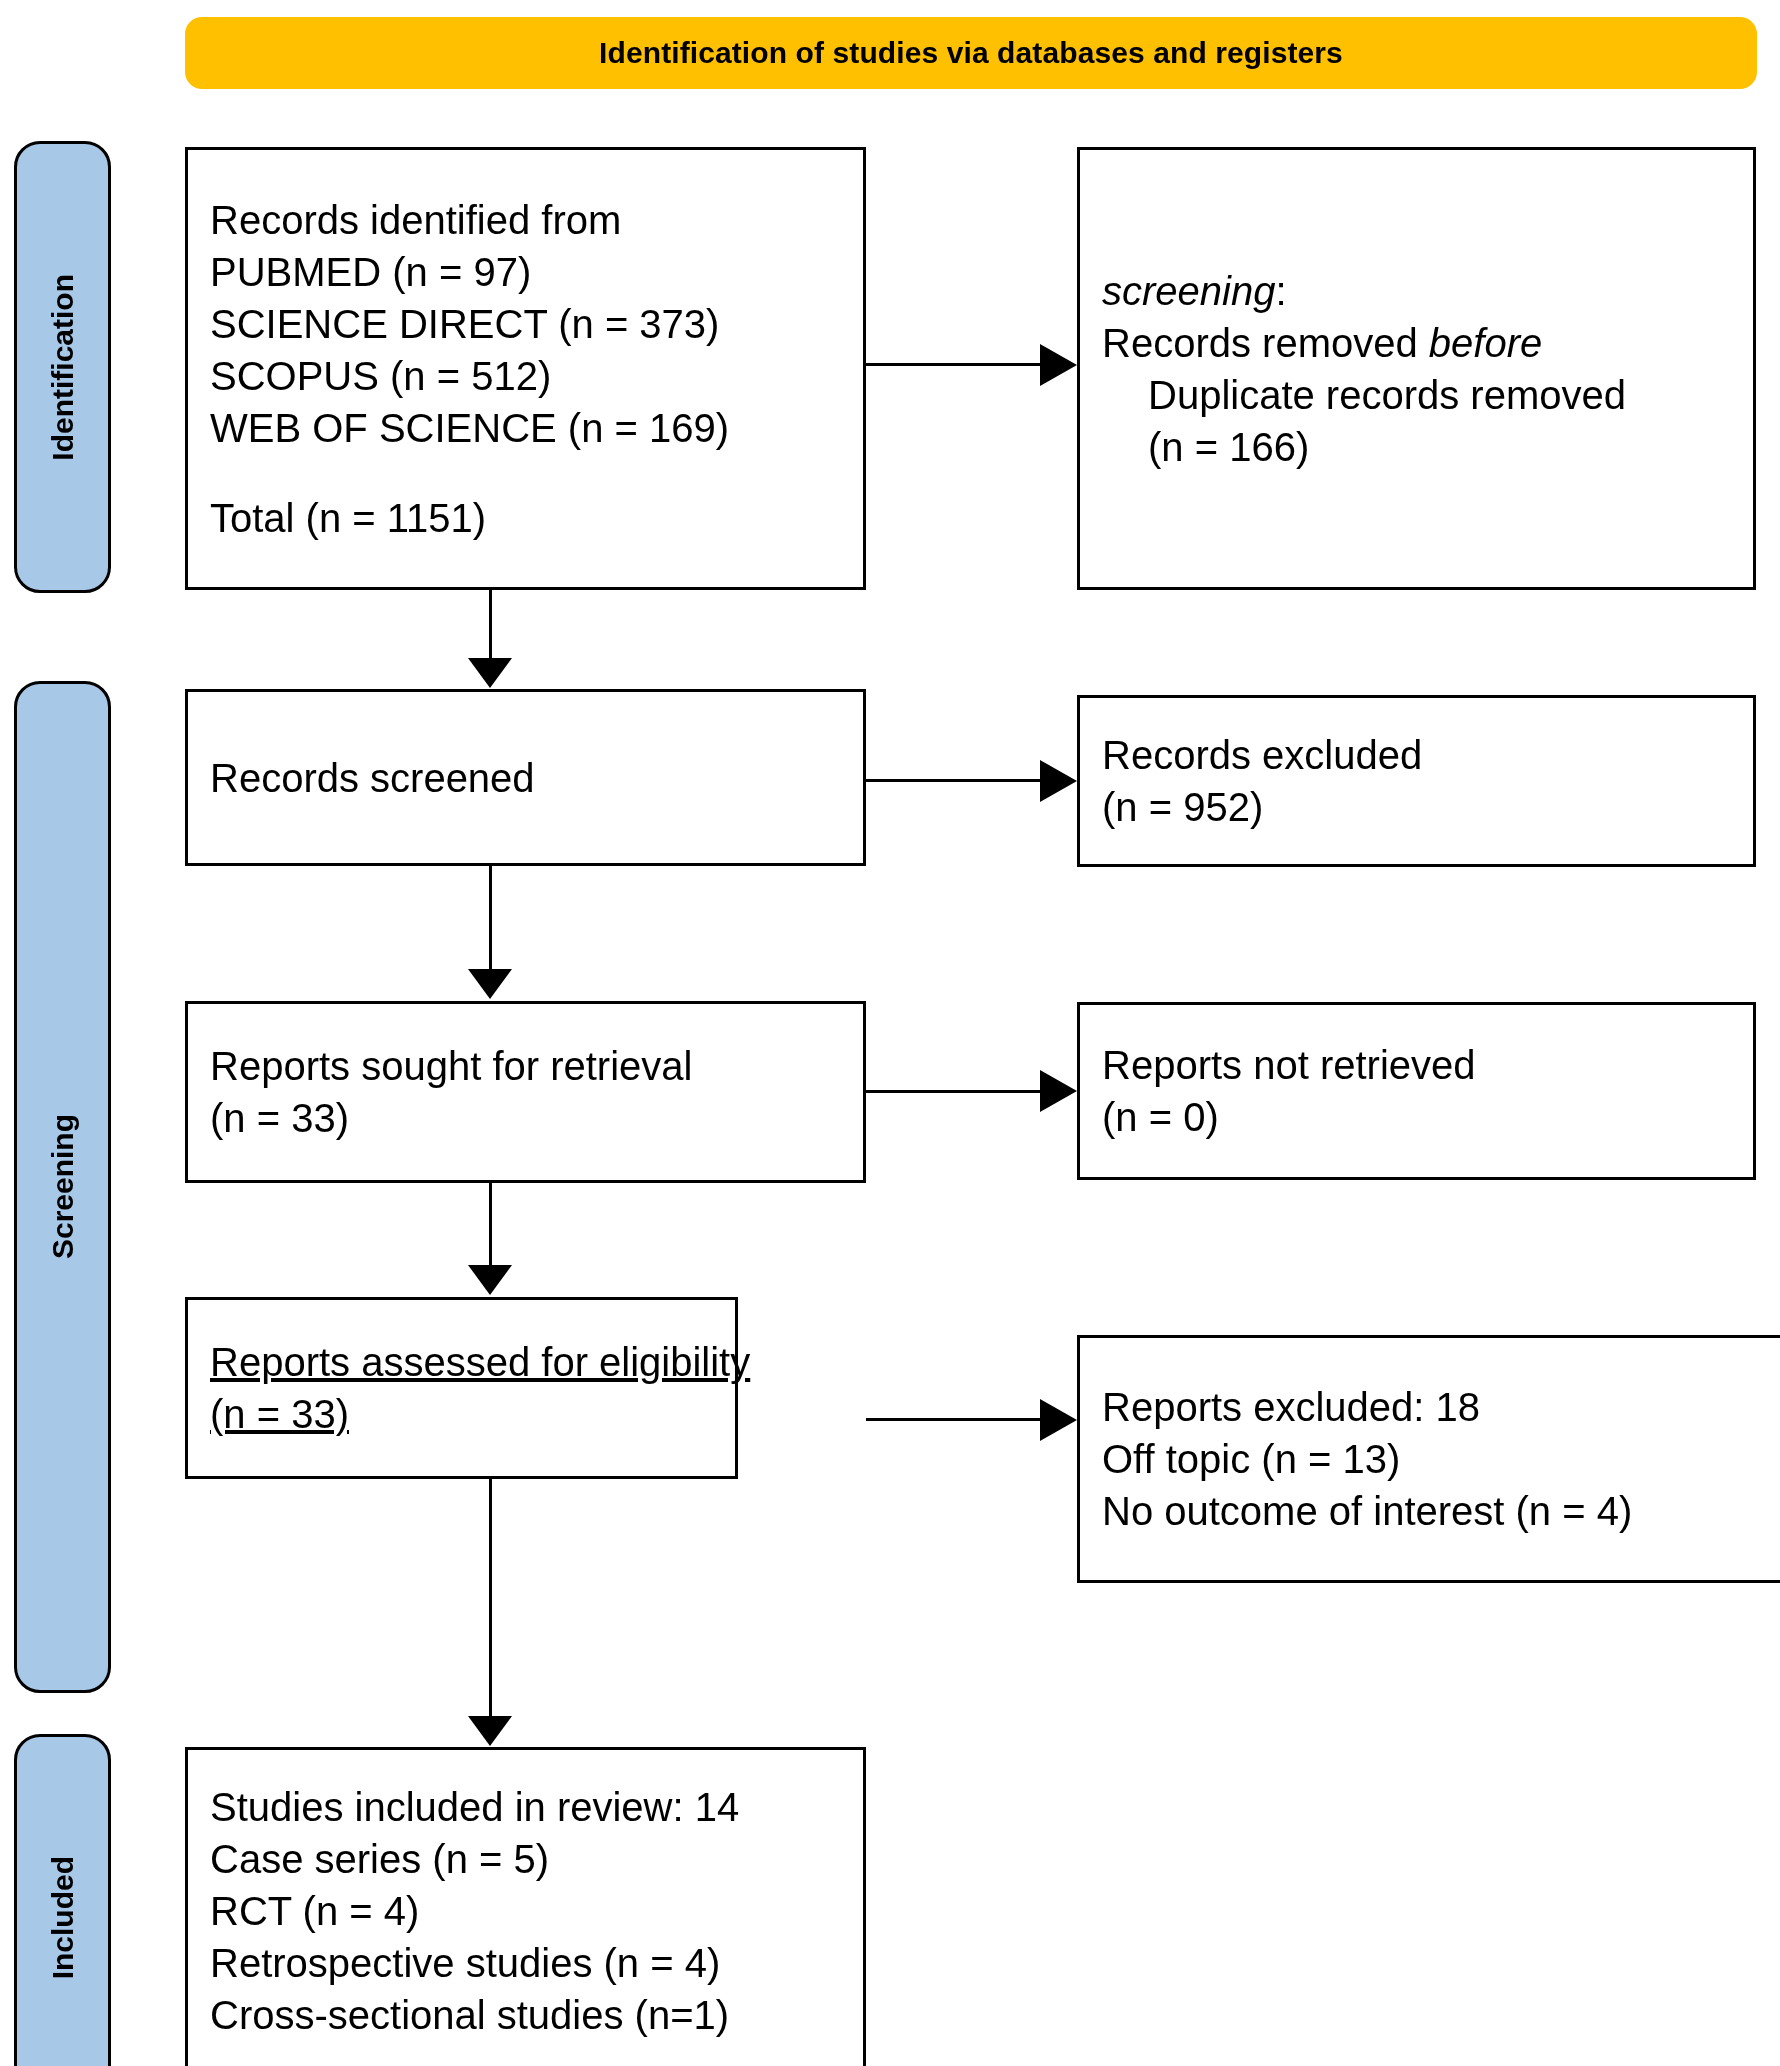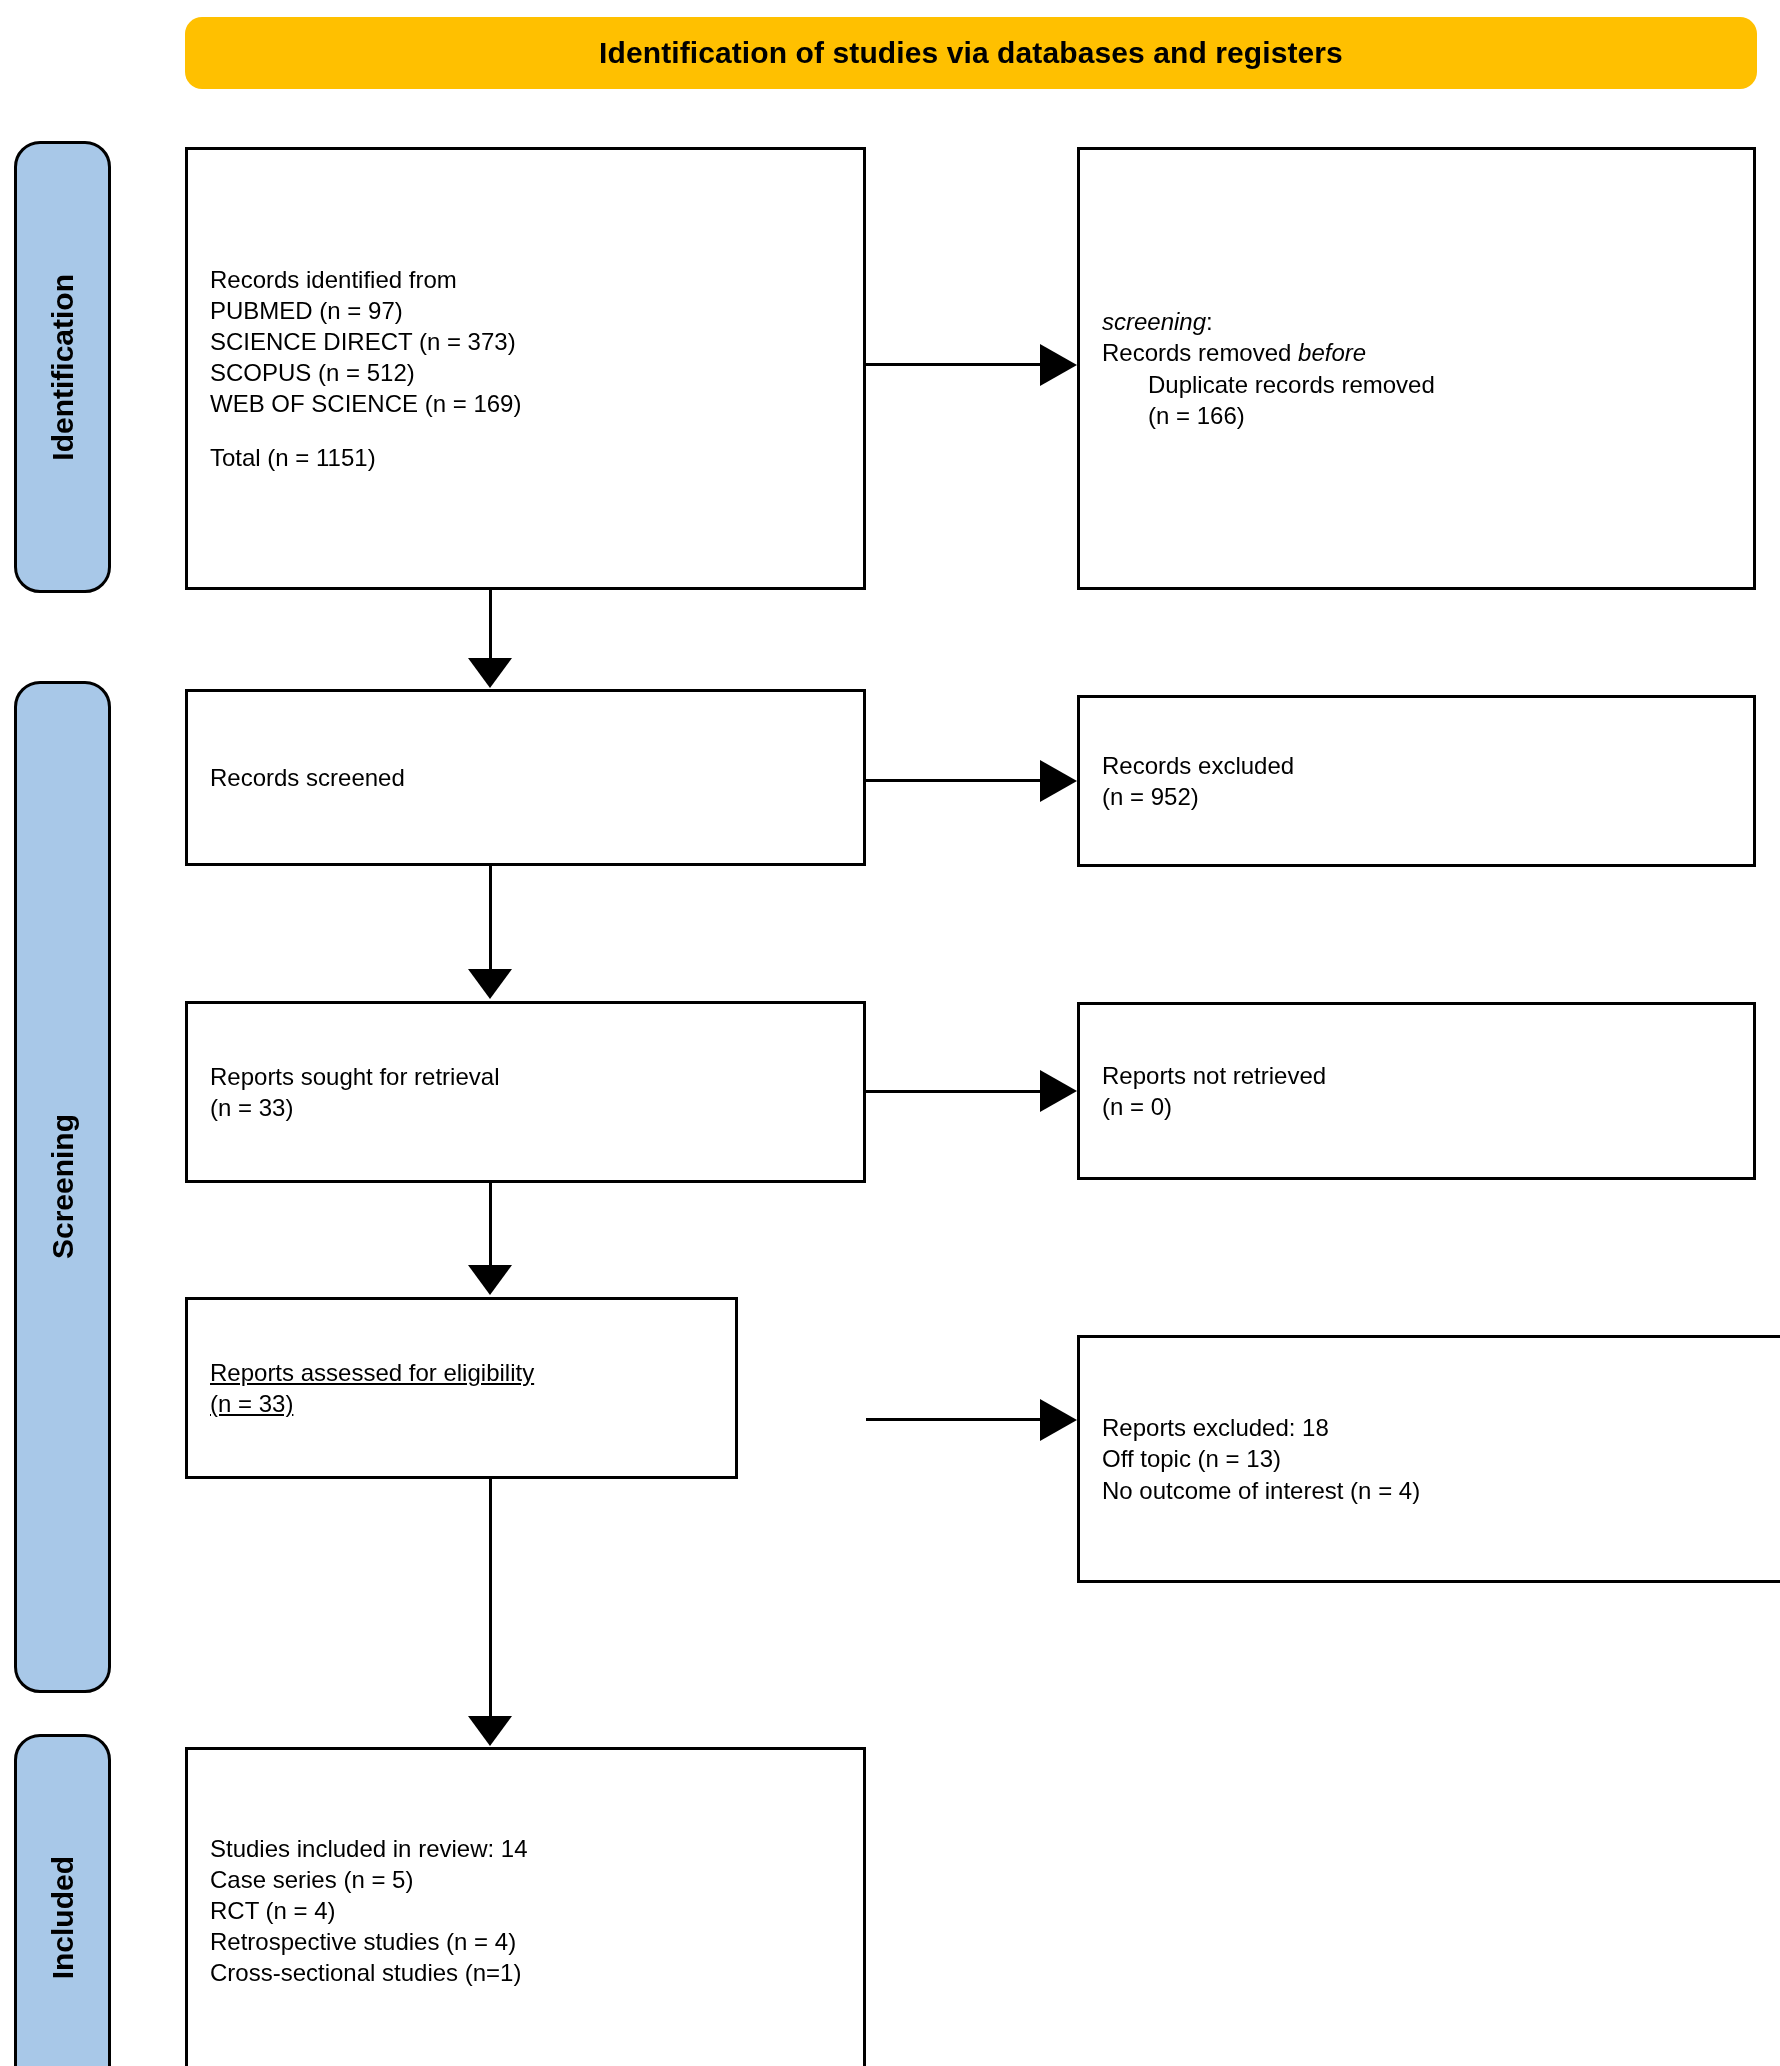--- a/index.html
+++ b/index.html
@@ -74,7 +74,7 @@
   }
   .box-inner {
     padding: 0 22px;
-    font-size: 24px;
+    font-size: 40px;
     line-height: 1.30;
     color: #000000;
     width: 100%;

